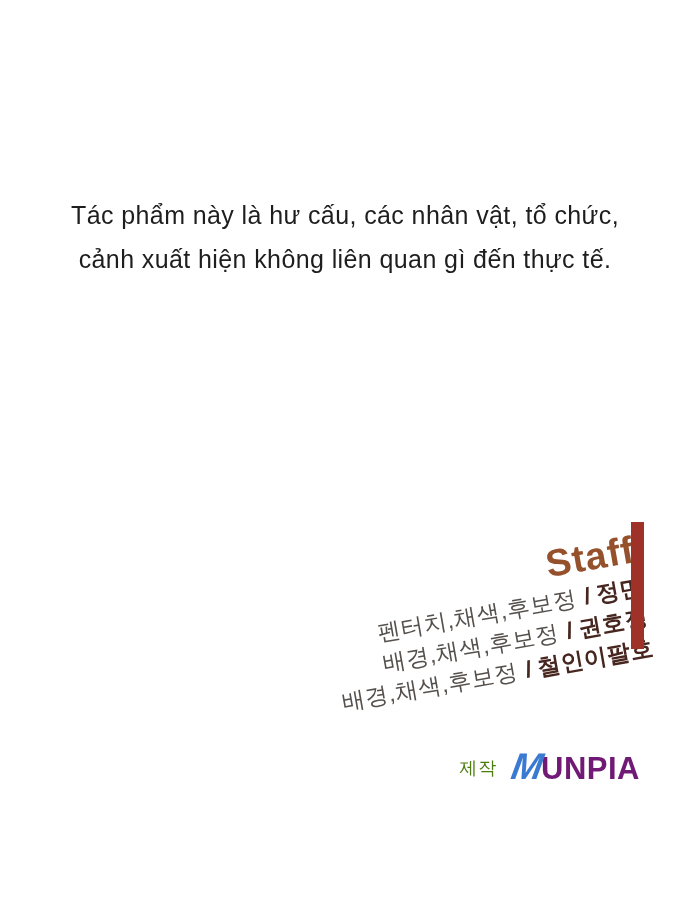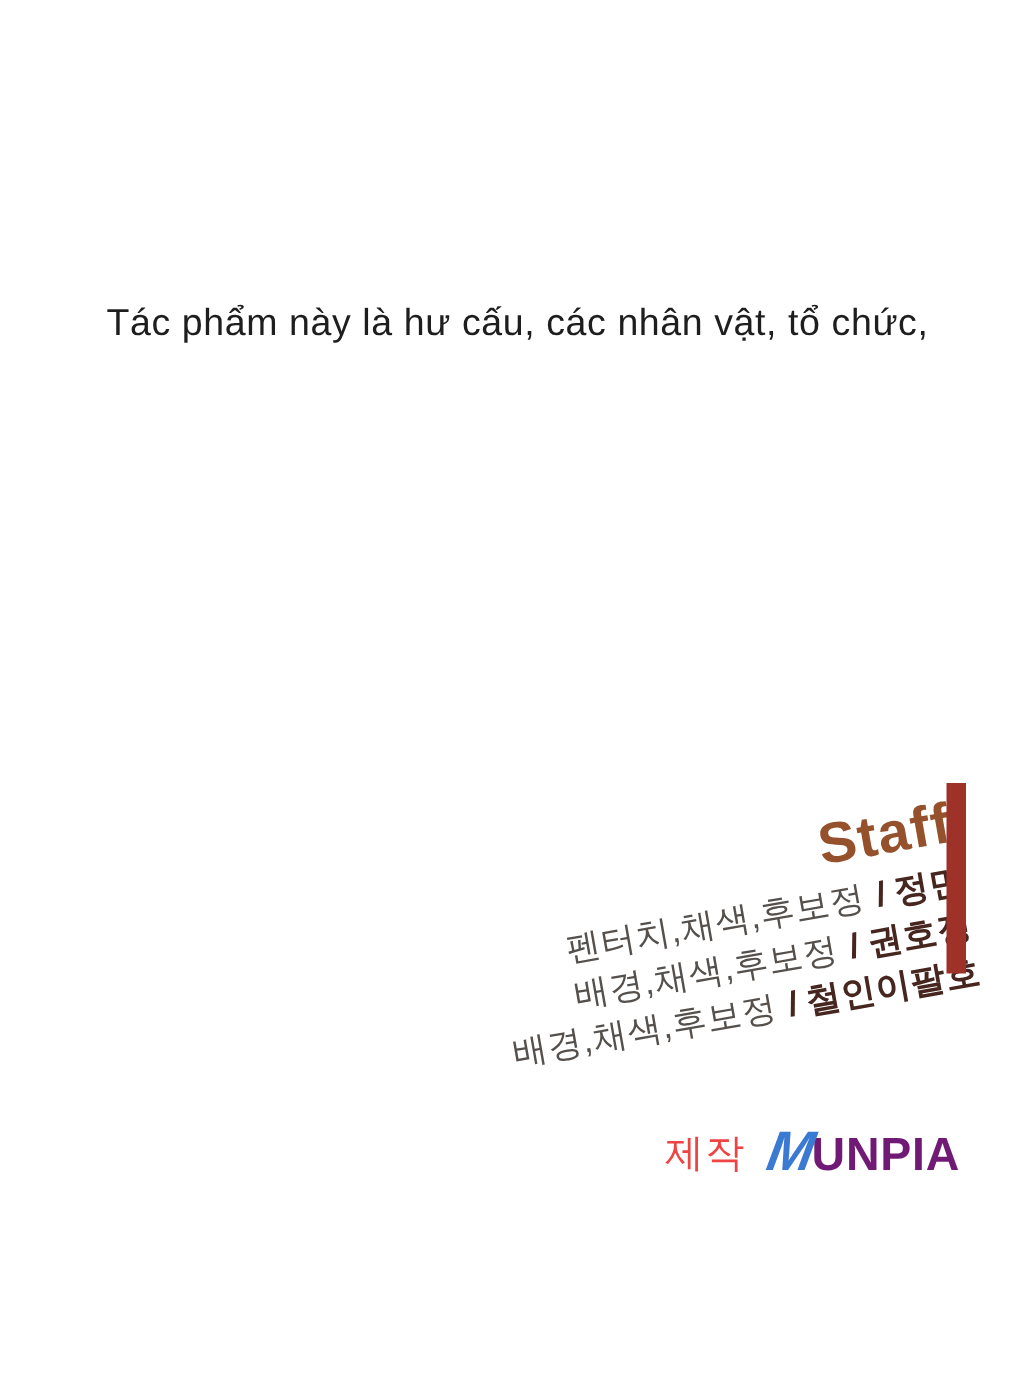--- a/index.html
+++ b/index.html
@@ -116,6 +116,7 @@
 
   <div class="disclaimer" style="color: rgb(30, 30, 30);">
     <div class="line">Tác phẩm này là hư cấu, các nhân vật, tổ chức,</div>
+    <div class="line">cảnh xuất hiện không liên quan gì đến thực tế.</div>
   </div>
 
   <div class="staff-block">

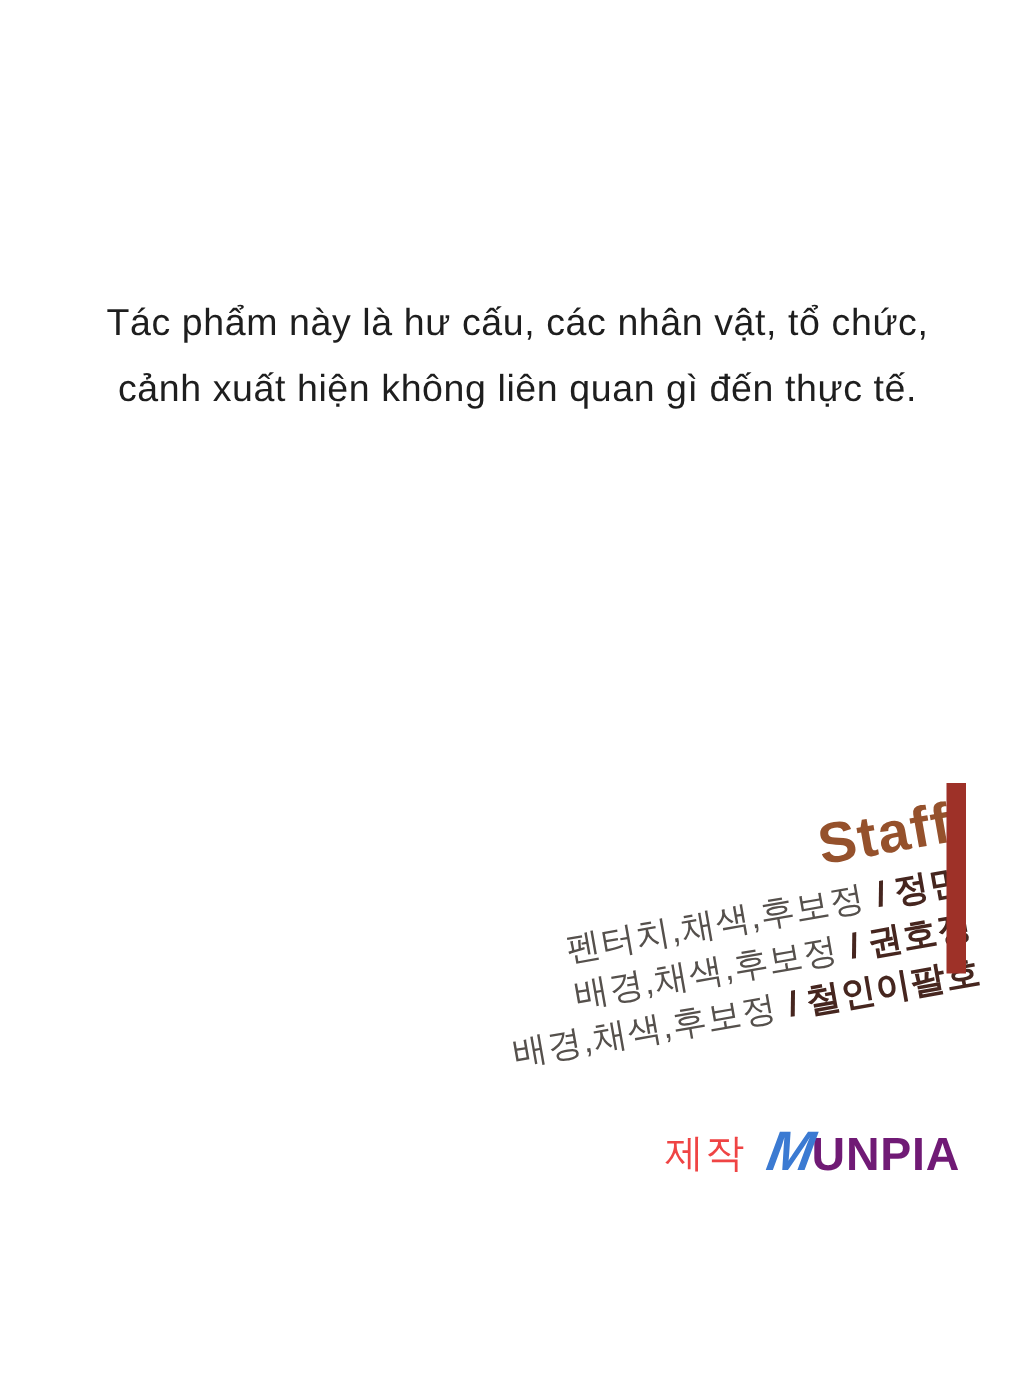--- a/index.html
+++ b/index.html
@@ -84,8 +84,8 @@
     gap: 15px;
   }
   .production-label {
-    font-size: 26px;
-    color: #ef4444;
+    font-size: 18px;
+    color: #4d7c0f;
     letter-spacing: 1px;
     padding-top: 3px;
   }

